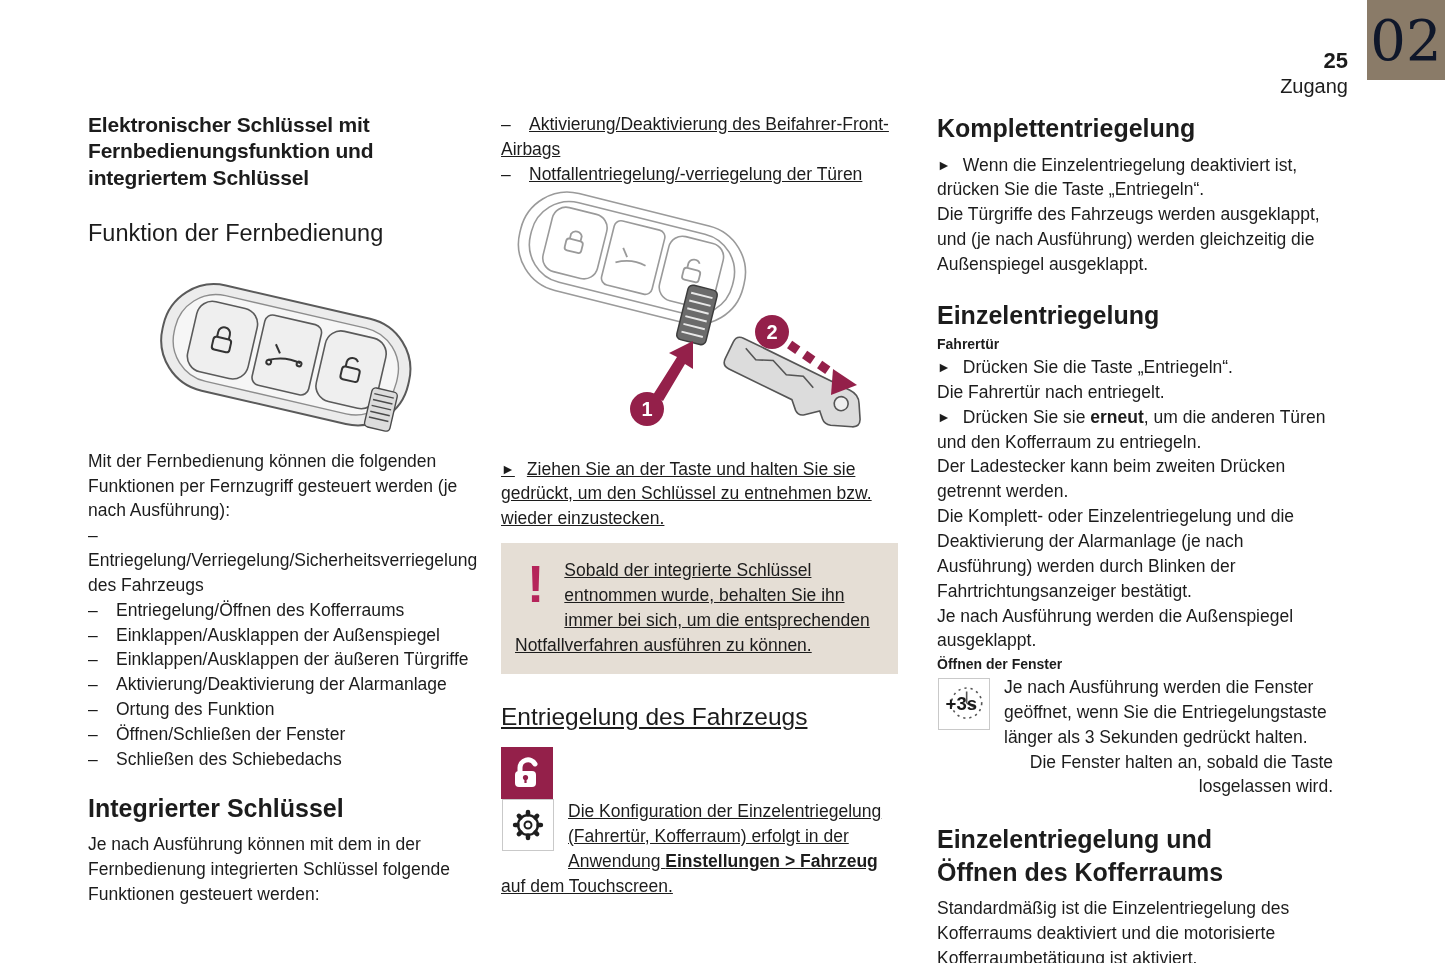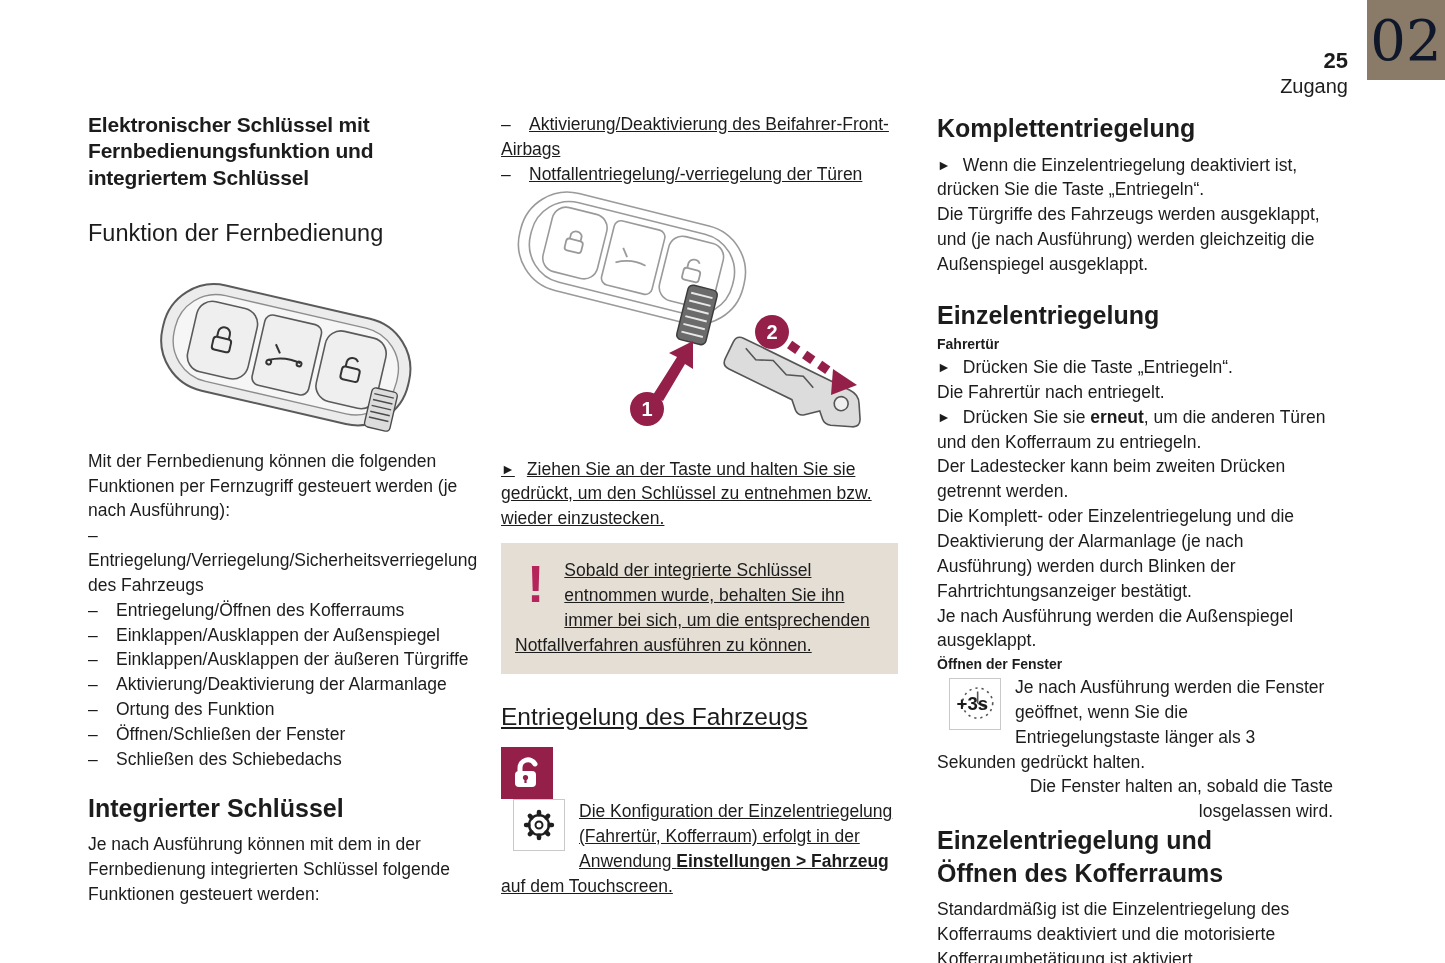--- a/index.html
+++ b/index.html
@@ -72,7 +72,7 @@
     border:1px solid #c9c9c9;background:#fff;
     display:flex;align-items:center;justify-content:center;
   }
-  .float-ic{float:left;margin:3px 14px 4px 12px;justify-content:center;}
+  .float-ic{float:left;margin:3px 14px 4px 1px;justify-content:center;}
   .cfg-block{overflow:visible;}
   .bold{font-weight:bold;}
 </style>

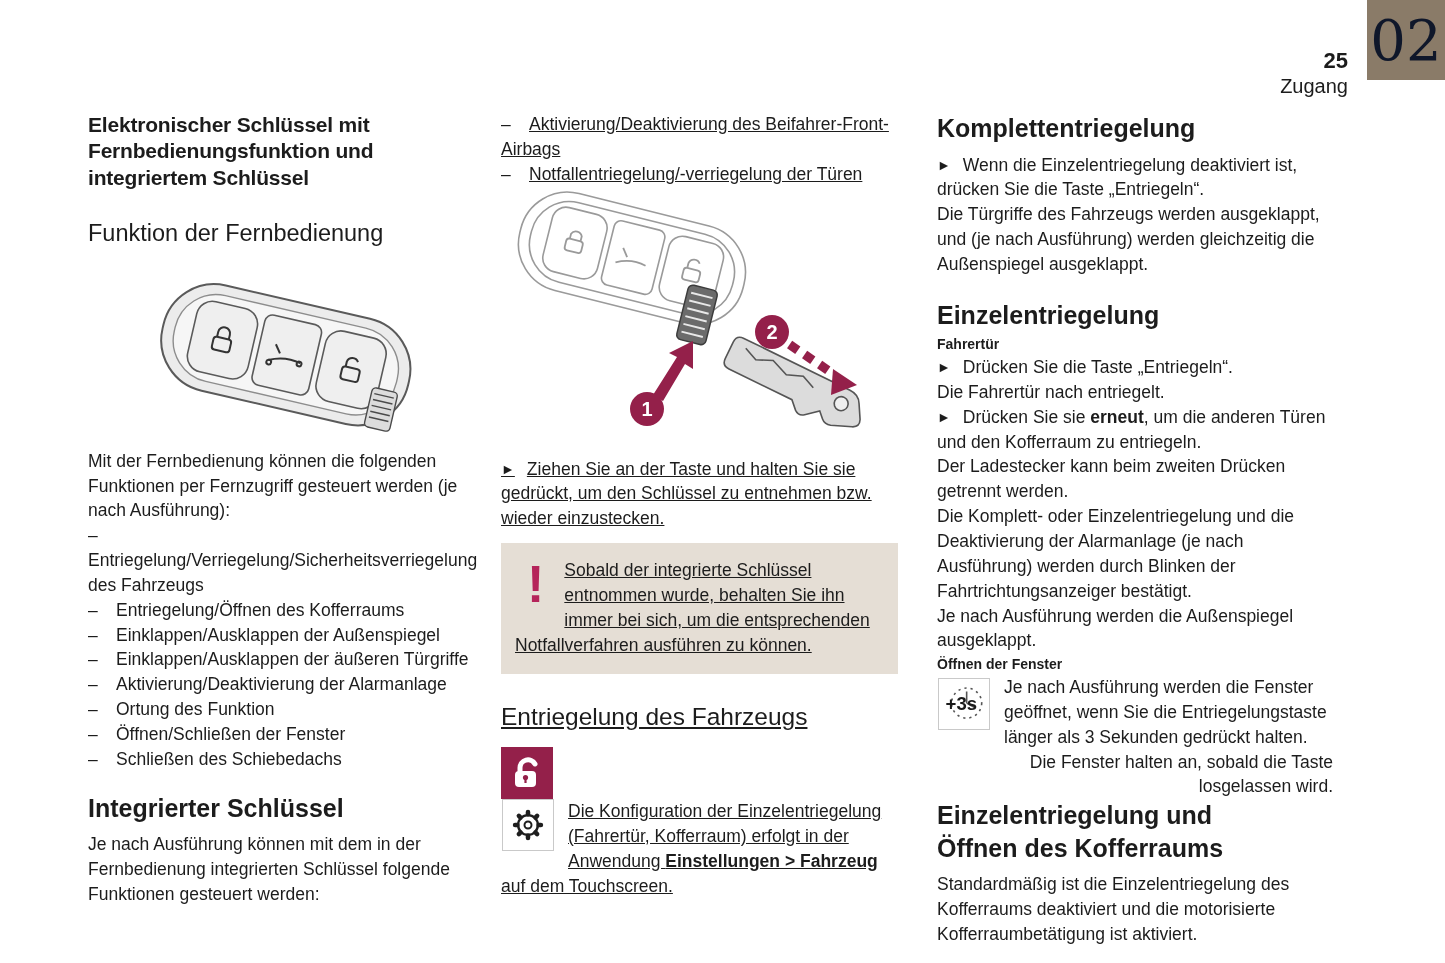--- a/index.html
+++ b/index.html
@@ -247,7 +247,7 @@
     </p>
     <p style="clear:none;text-align:right;">Die Fenster halten an, sobald die Taste losgelassen wird.</p>
 
-    <div class="h3" style="width:340px;">Einzelentriegelung und Öffnen des Kofferraums</div>
+    <div class="h3" style="margin-top:24px;width:340px;">Einzelentriegelung und Öffnen des Kofferraums</div>
     <p>Standardmäßig ist die Einzelentriegelung des Kofferraums deaktiviert und die motorisierte Kofferraumbetätigung ist aktiviert.</p>
   </div>
 

